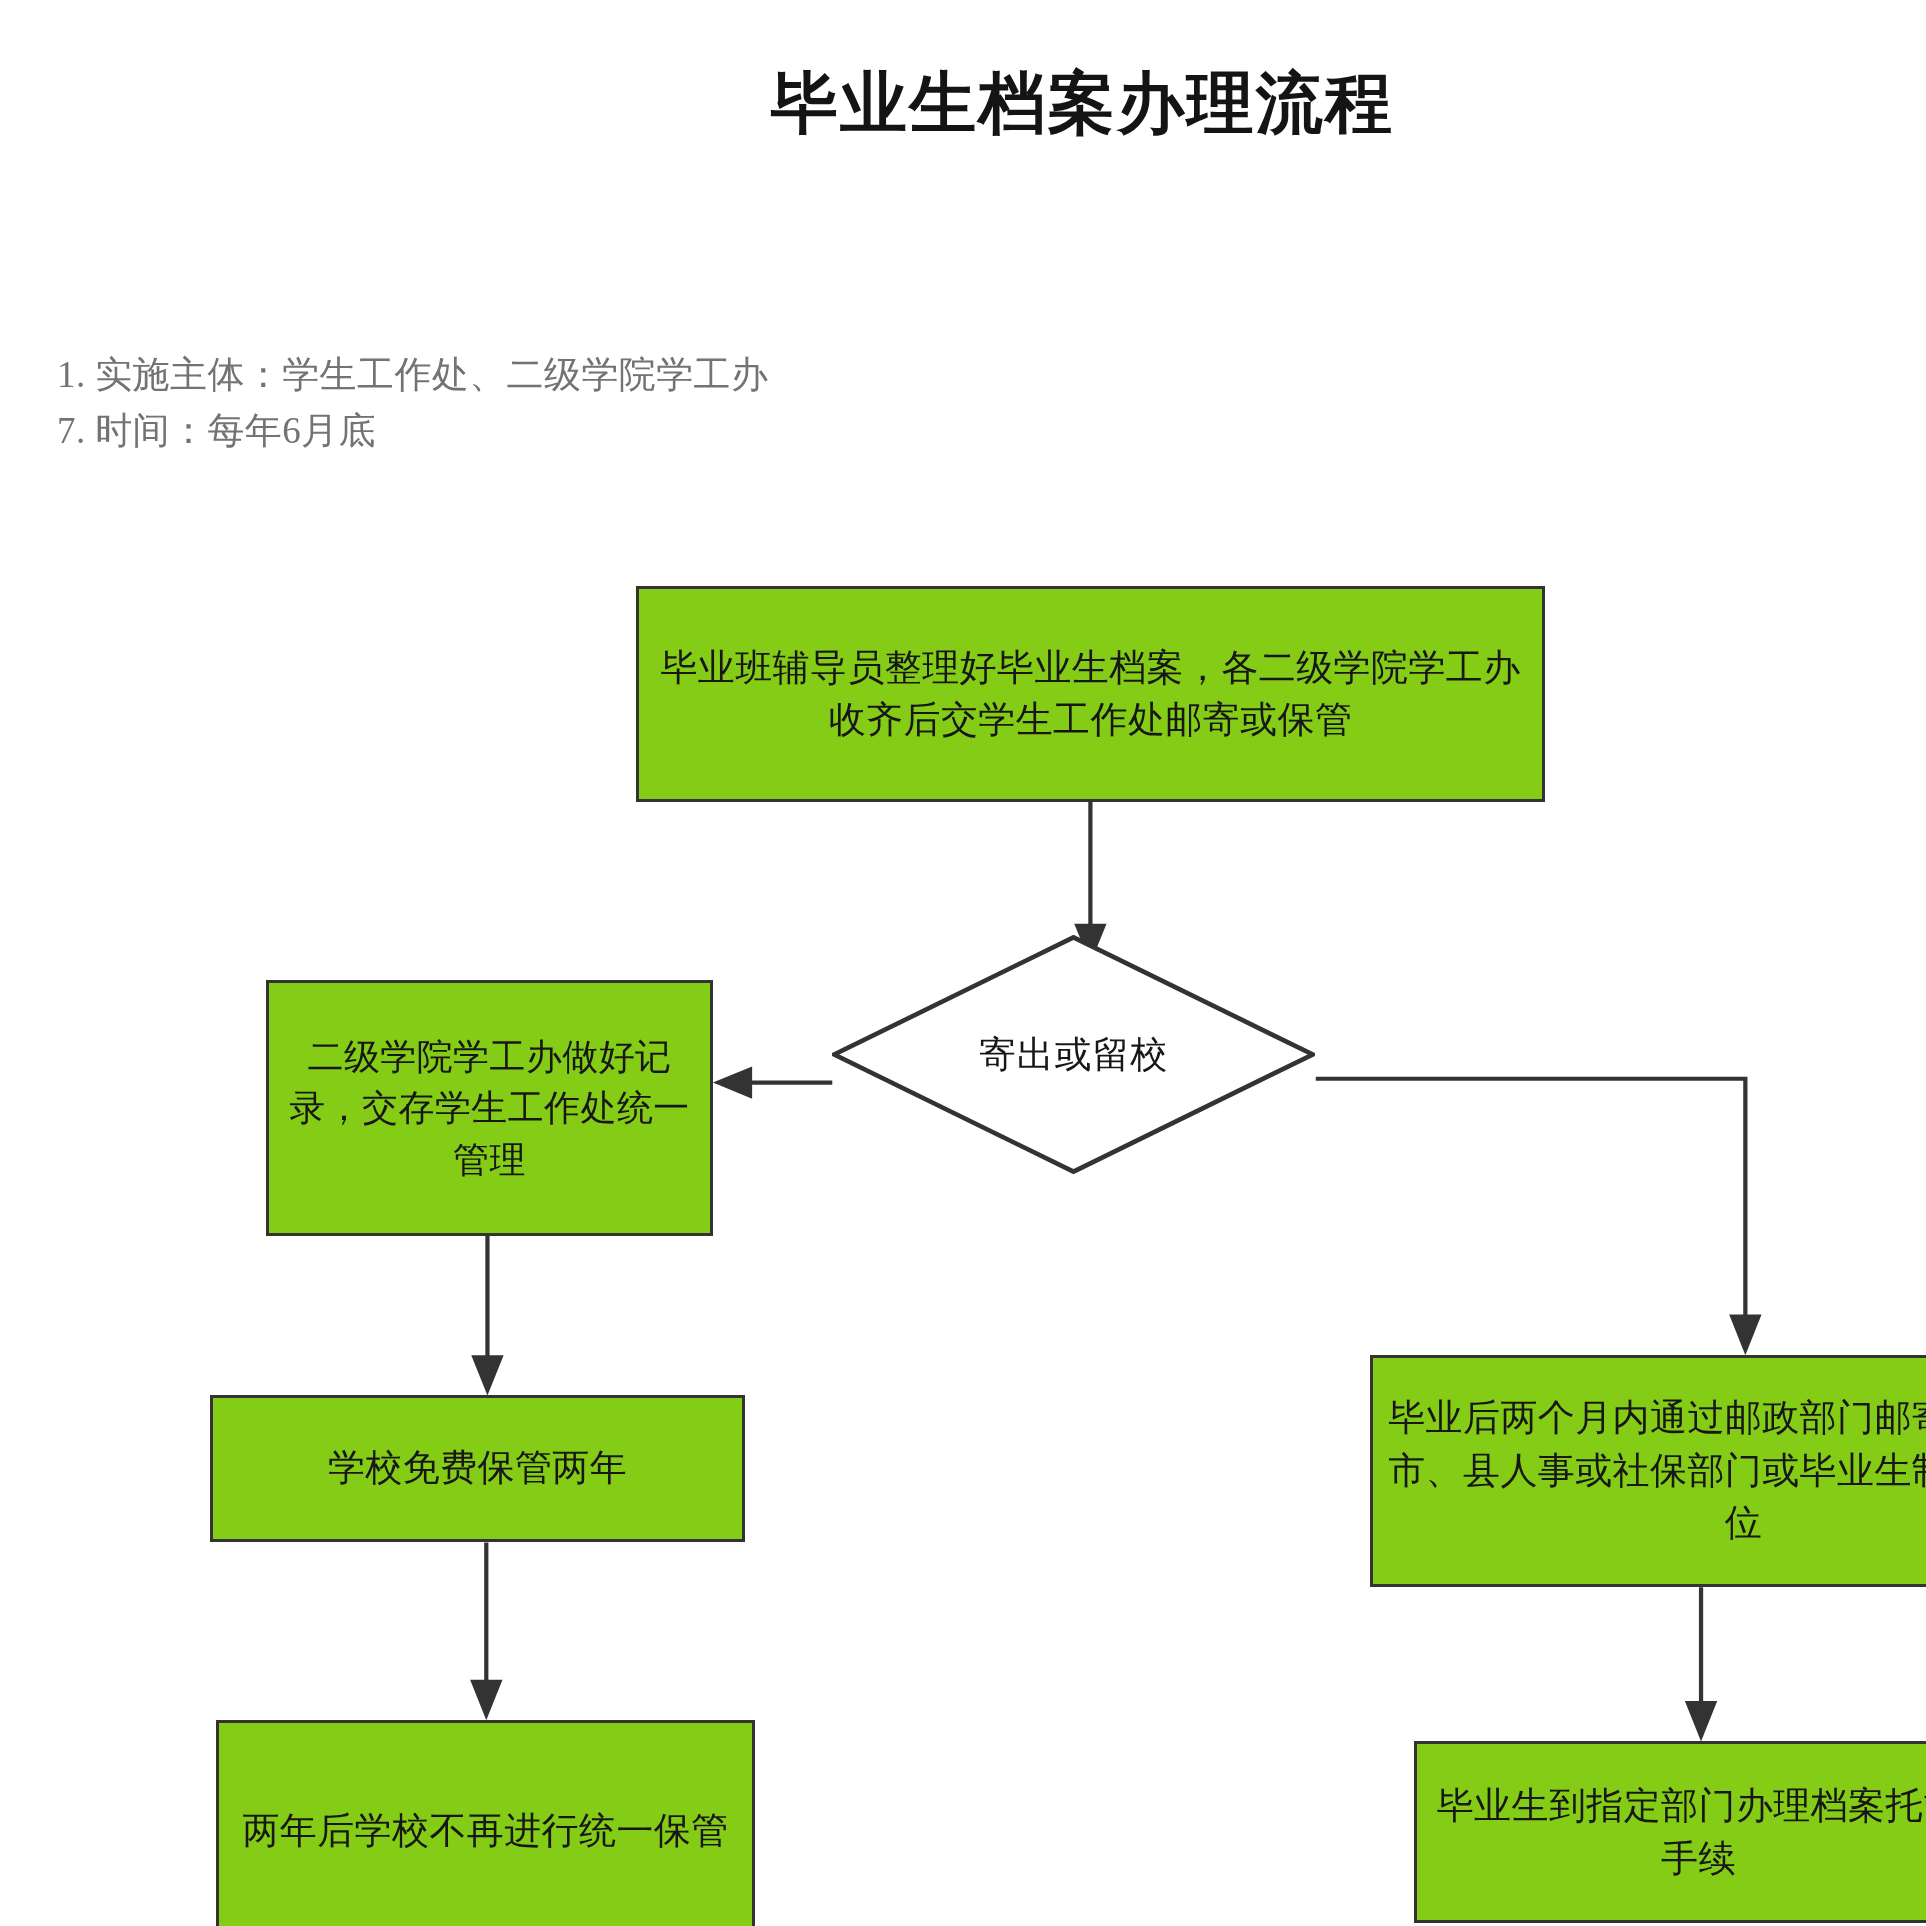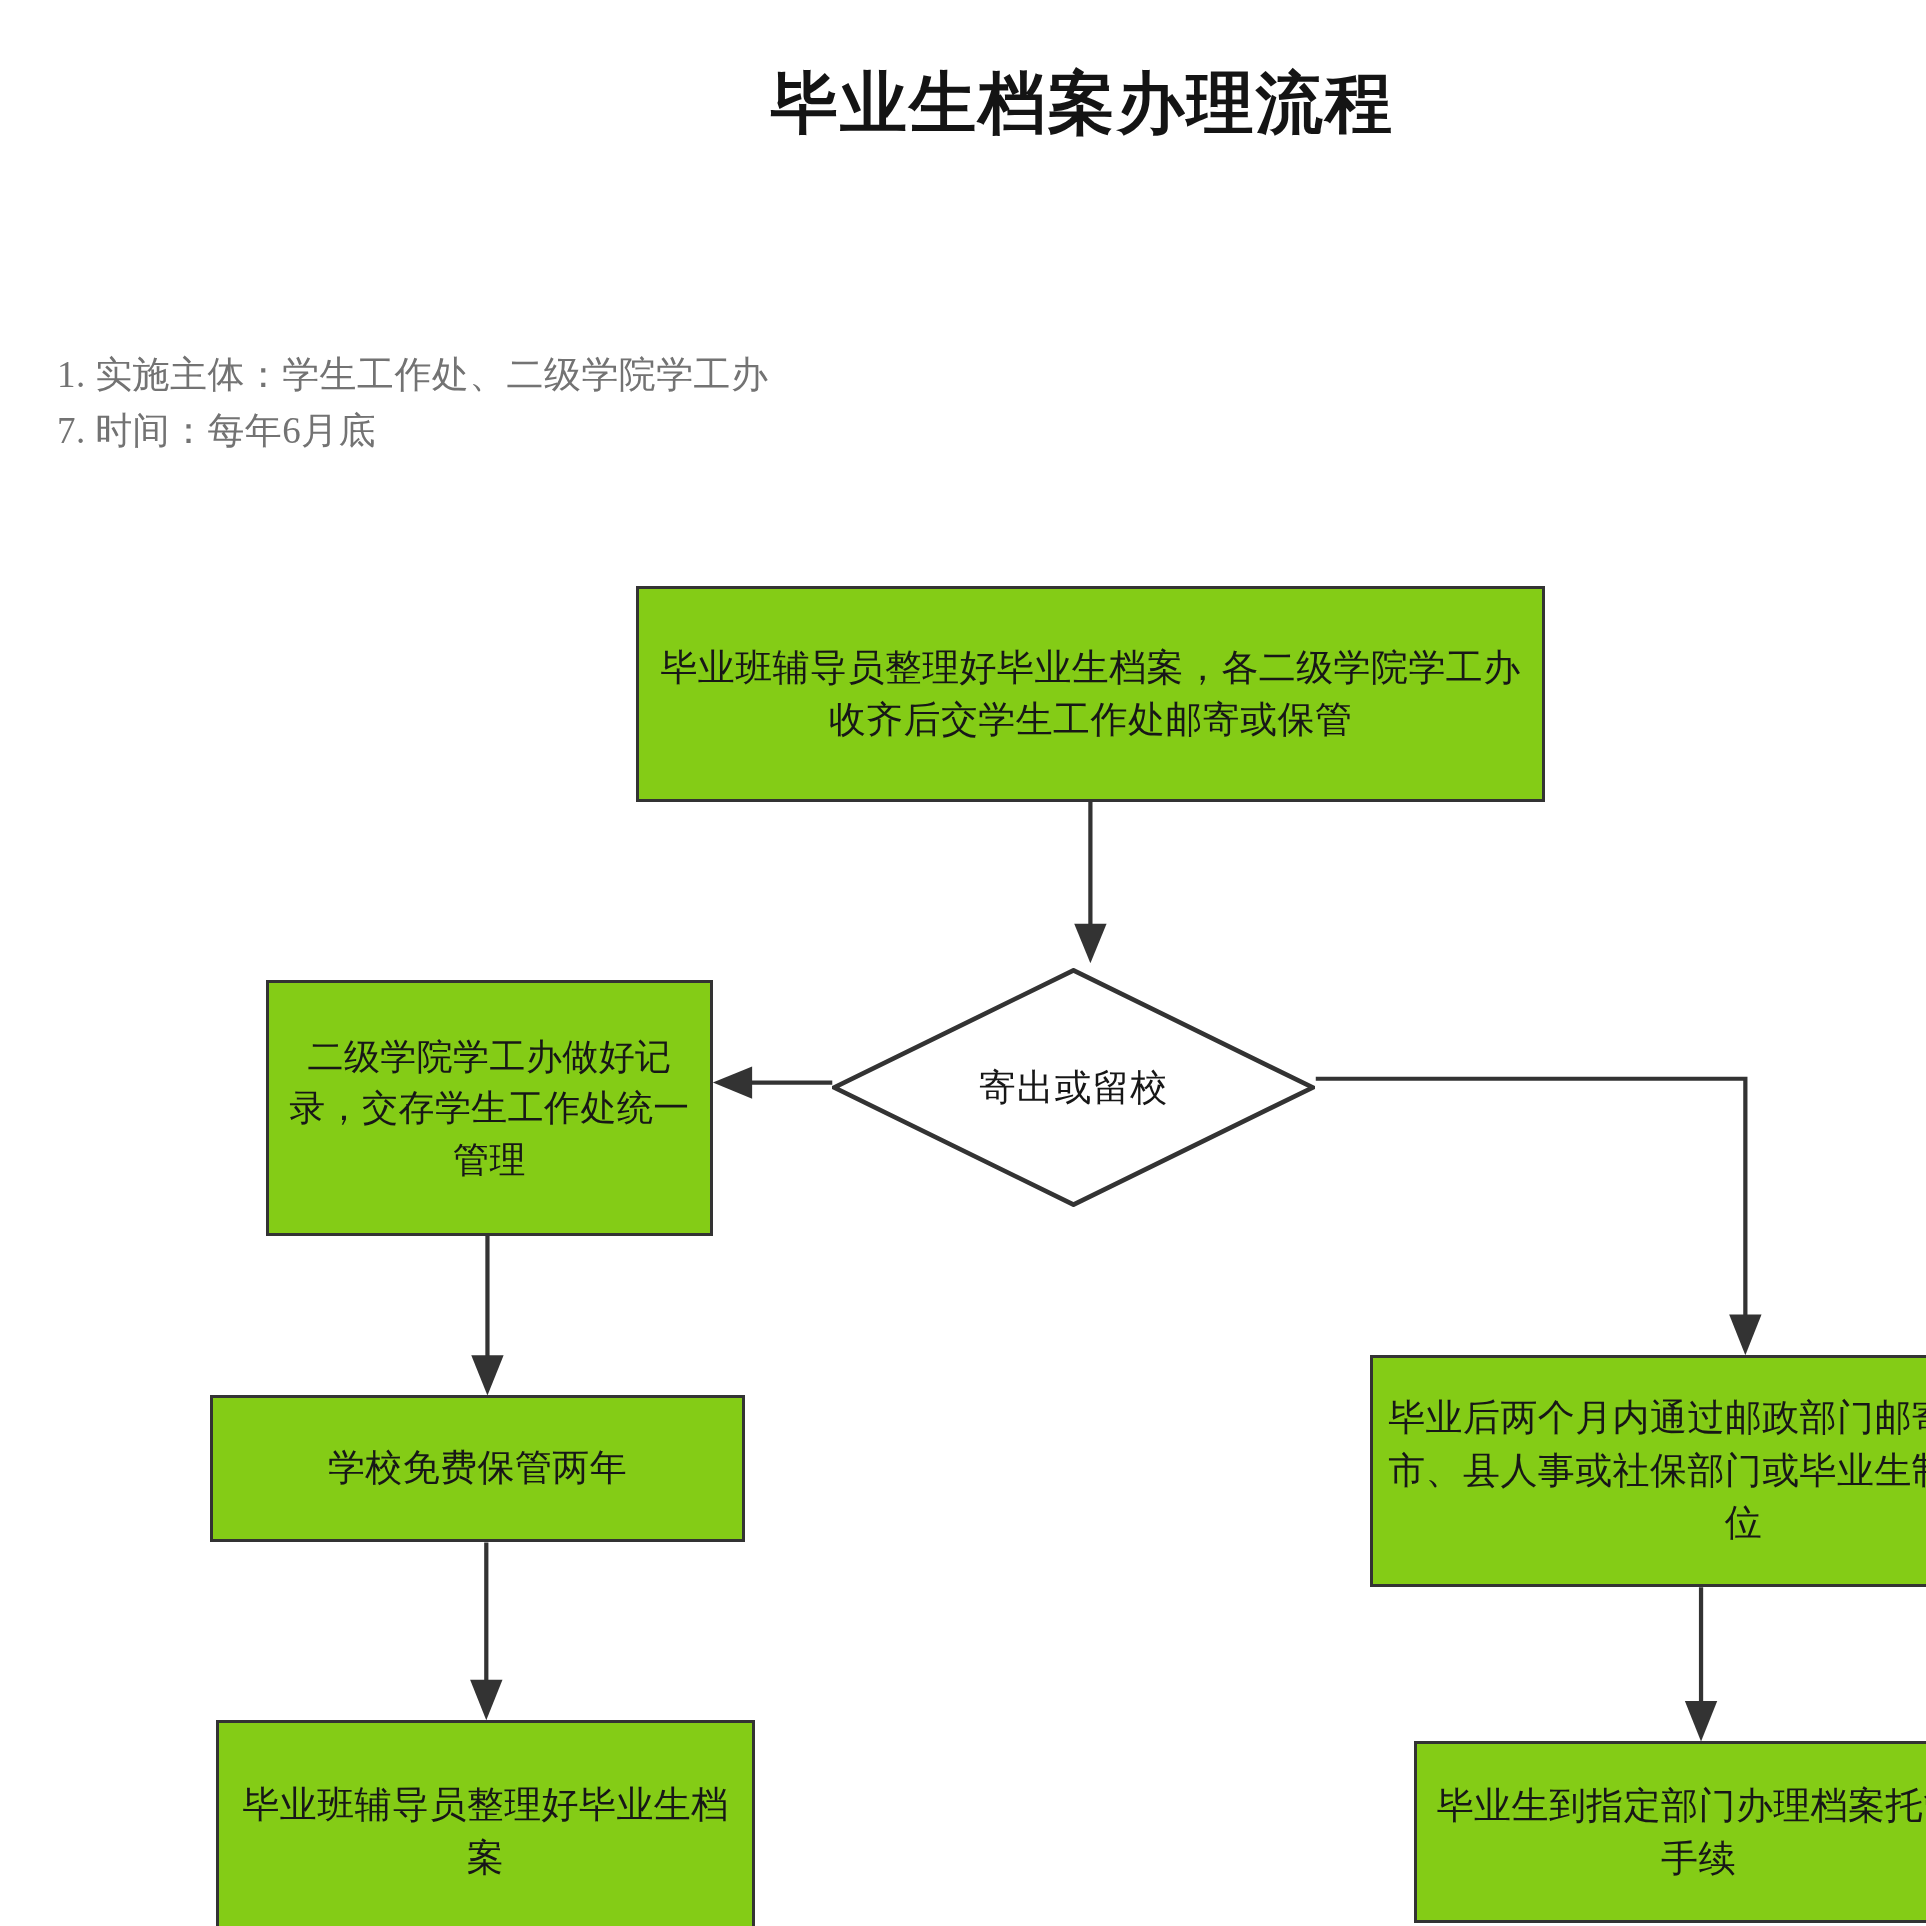--- a/index.html
+++ b/index.html
@@ -105,7 +105,7 @@
   #node-decision {
     position: absolute;
     left: 832px;
-    top: 968px;
+    top: 935px;
     width: 483px;
     height: 239px;
     text-decoration: underline;

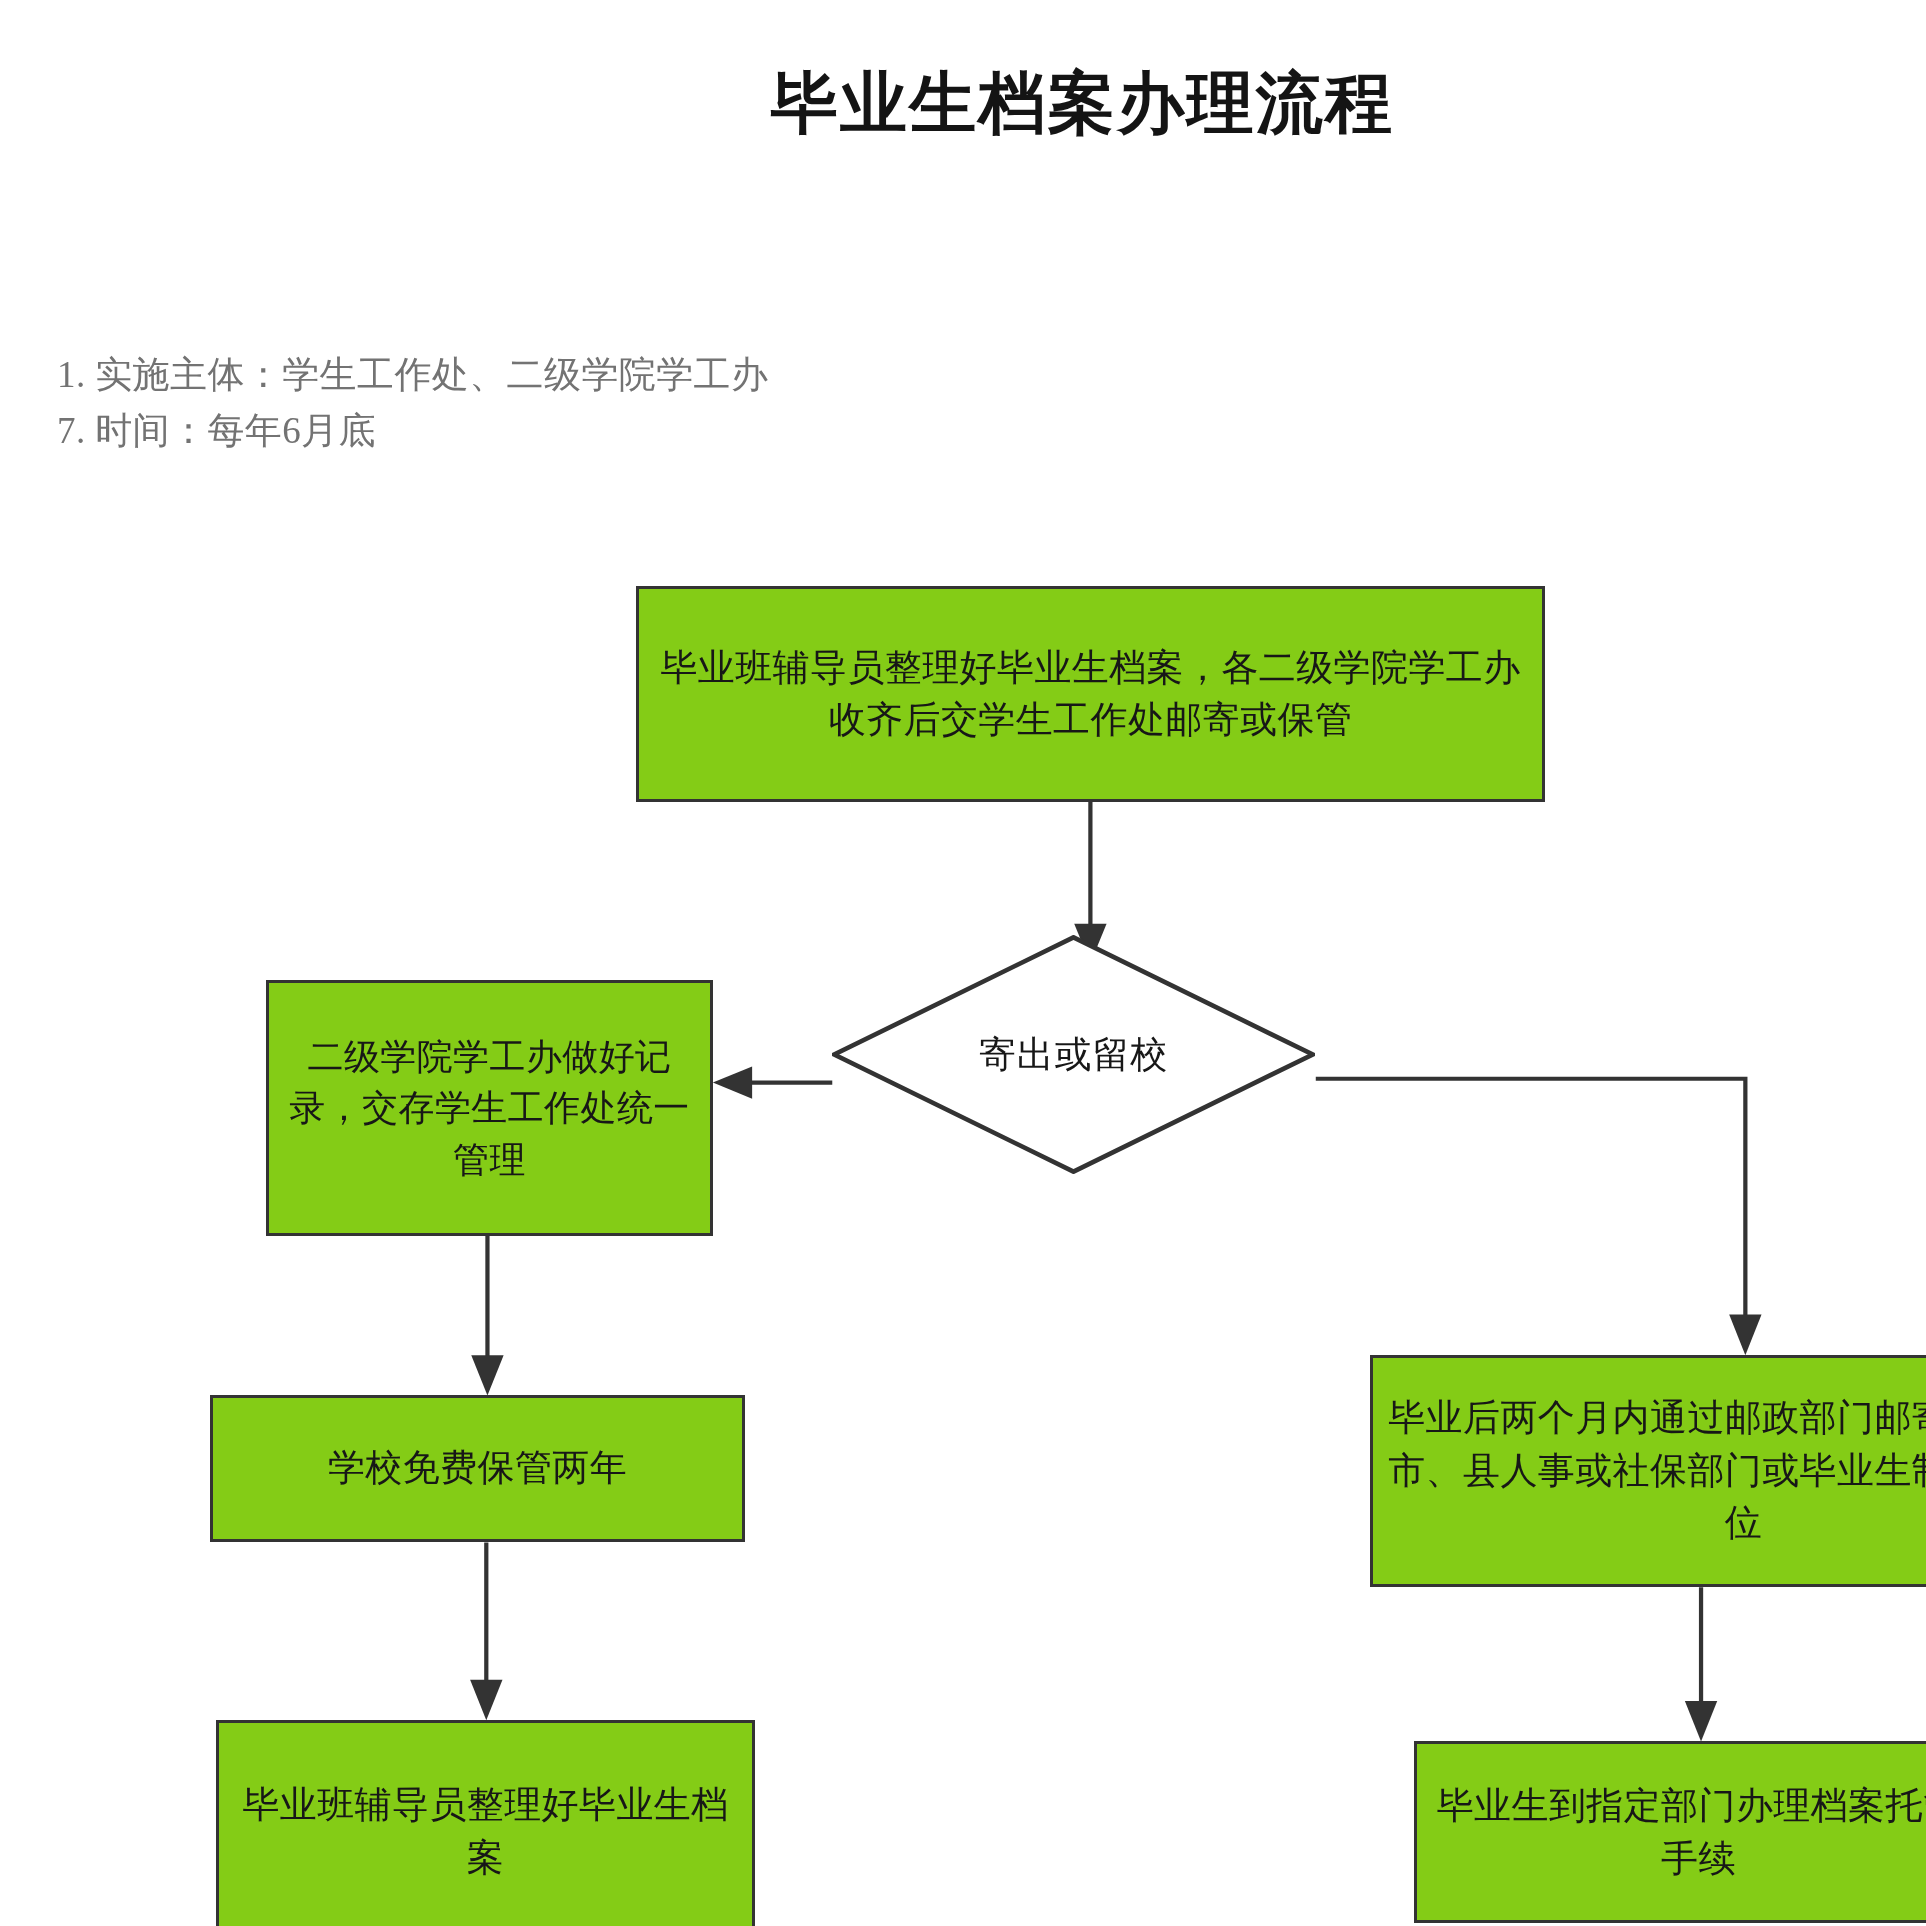--- a/index.html
+++ b/index.html
@@ -209,7 +209,7 @@
     </div>
 
     <div class="node" id="node-nokeep">
-      <span class="node-text">毕业班辅导员整理好毕业生档案</span>
+      <span class="node-text">两年后学校不再进行统一保管</span>
     </div>
 
     <div class="node" id="node-mail">

